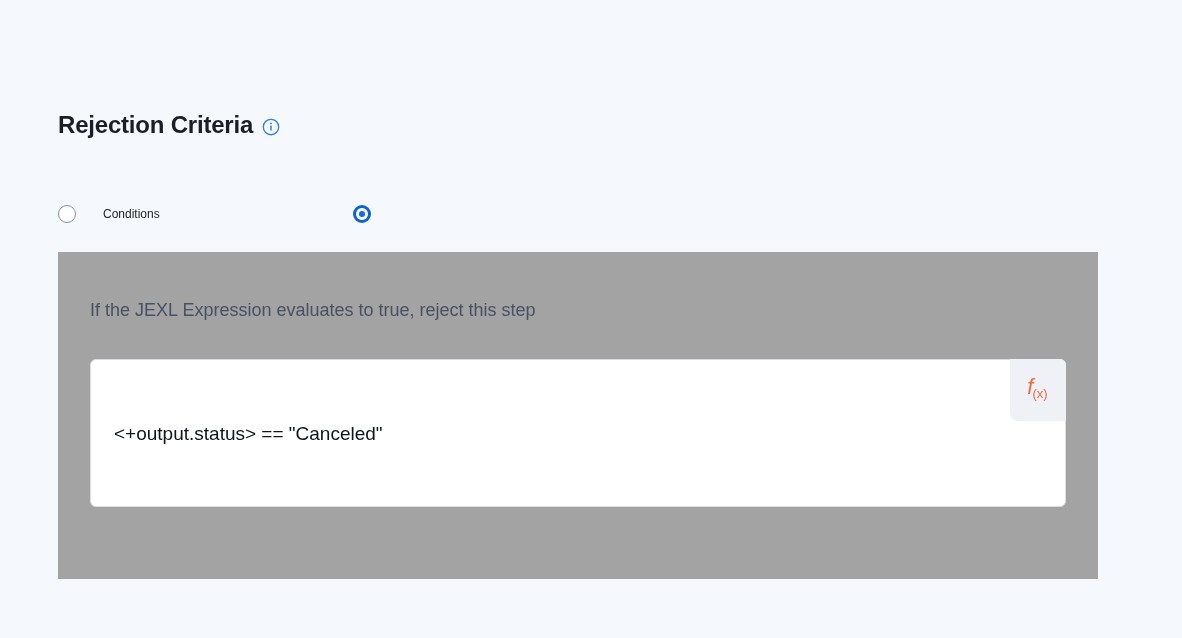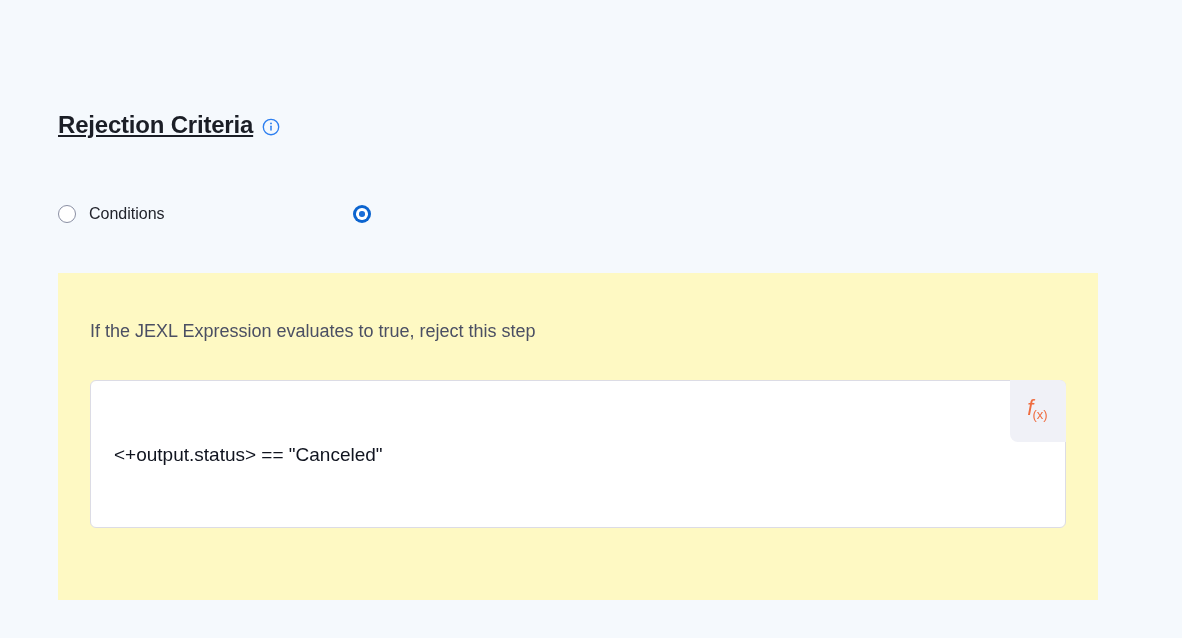--- a/index.html
+++ b/index.html
@@ -33,7 +33,6 @@
     letter-spacing: -0.2px;
     line-height: 34px;
     white-space: nowrap;
-    text-decoration: underline;
   }
   .info-icon {
     width: 18px;

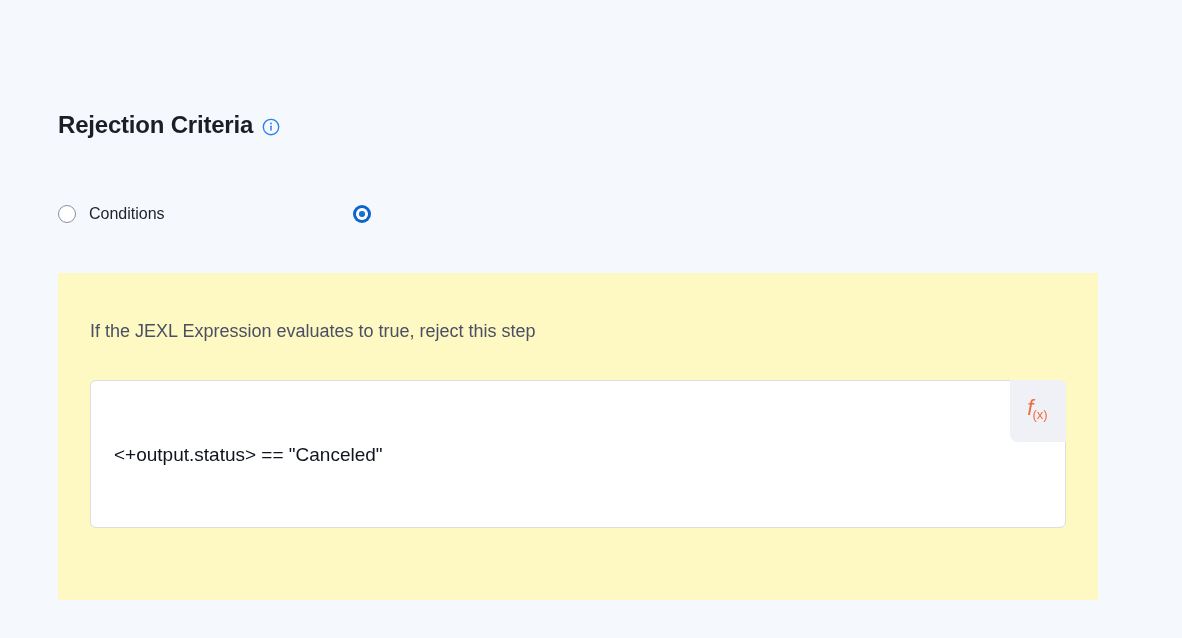--- a/index.html
+++ b/index.html
@@ -97,8 +97,8 @@
     background: #1a6ed8;
   }
   .radio-label {
-    margin-left: 13px;
-    font-size: 16px;
+    margin-left: 27px;
+    font-size: 12px;
     color: #22242c;
     white-space: nowrap;
     line-height: 32px;

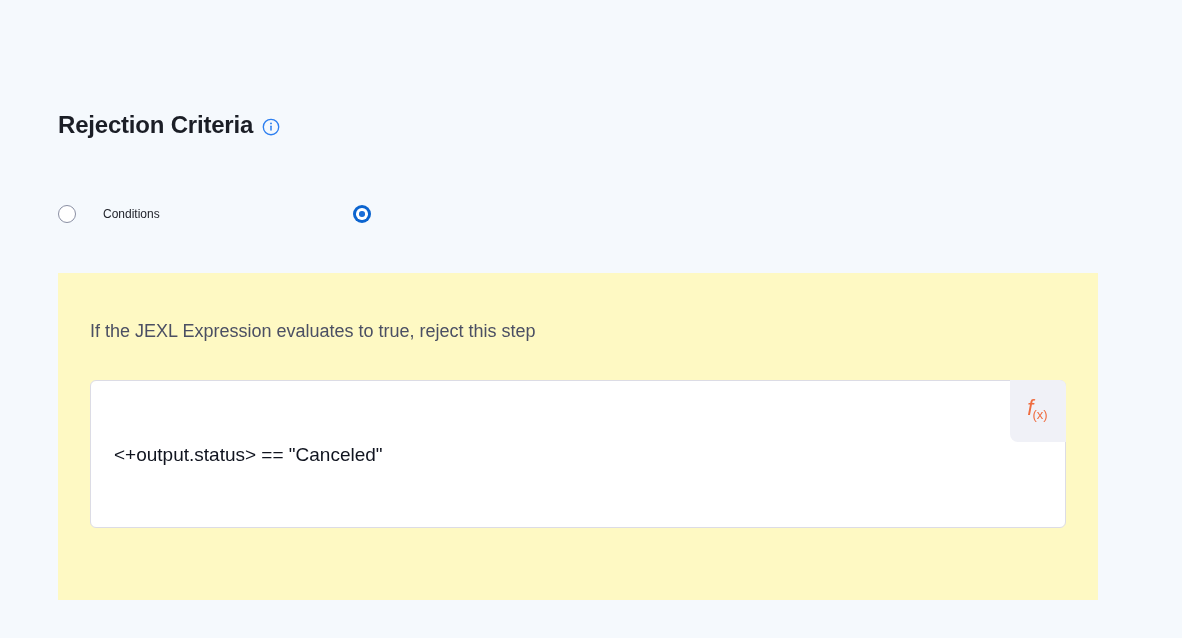--- a/index.html
+++ b/index.html
@@ -108,10 +108,10 @@
   #criteria-card {
     position: absolute;
     left: 58px;
-    top: 273px;
+    top: 252px;
     width: 1040px;
     height: 327px;
-    background: #fef9c3;
+    background: #a3a3a3;
   }
 
   #card-description {

